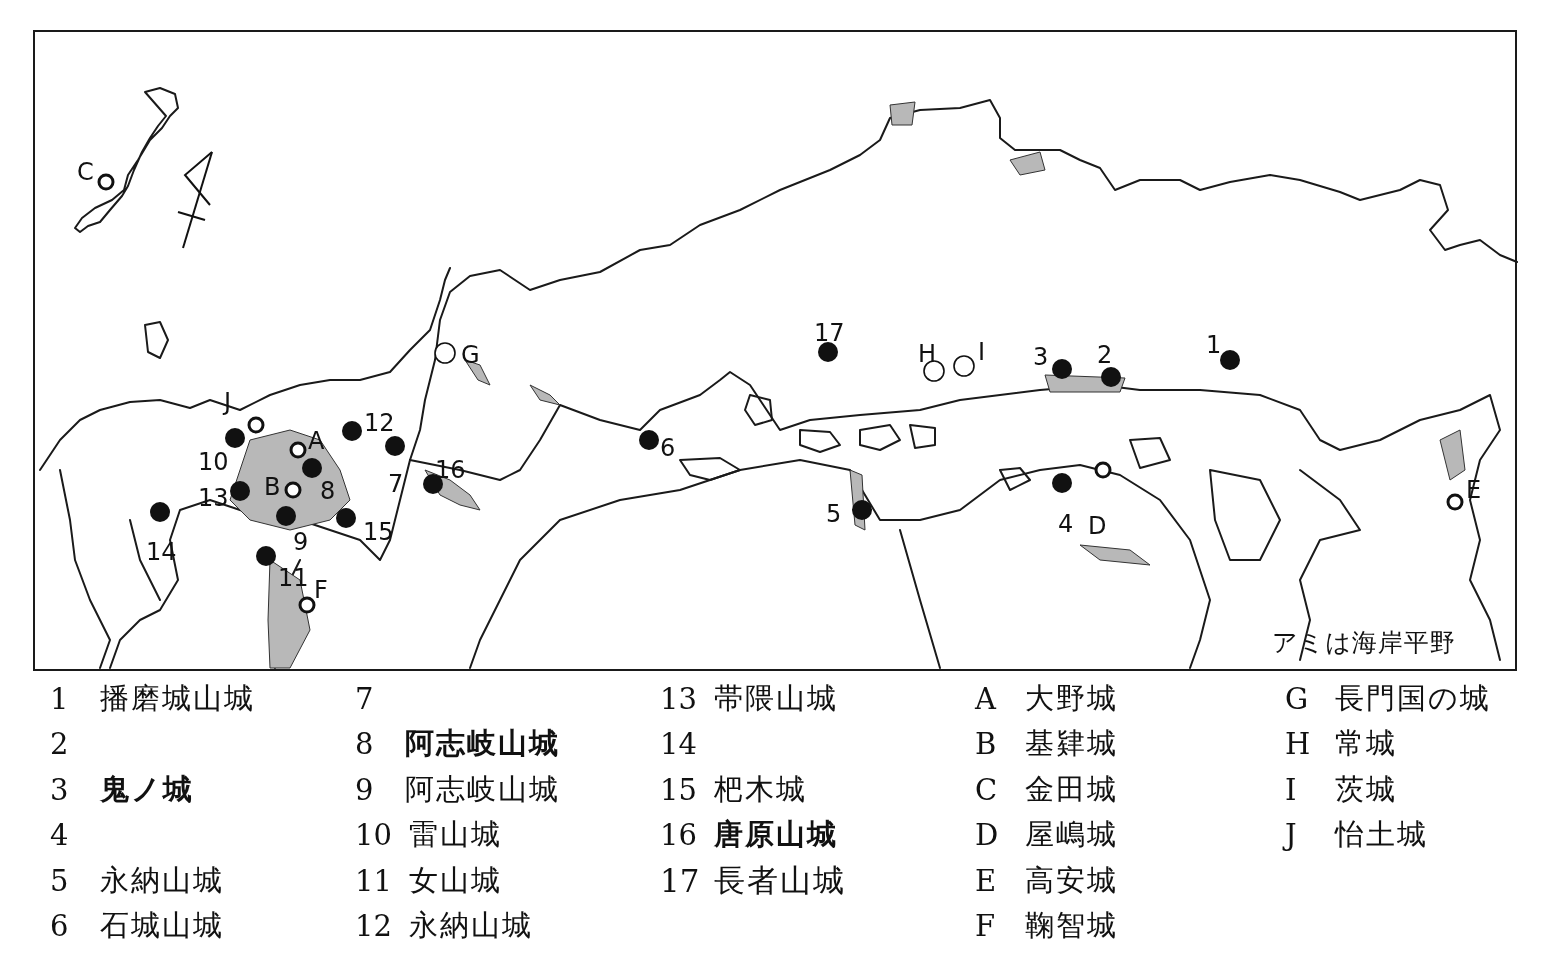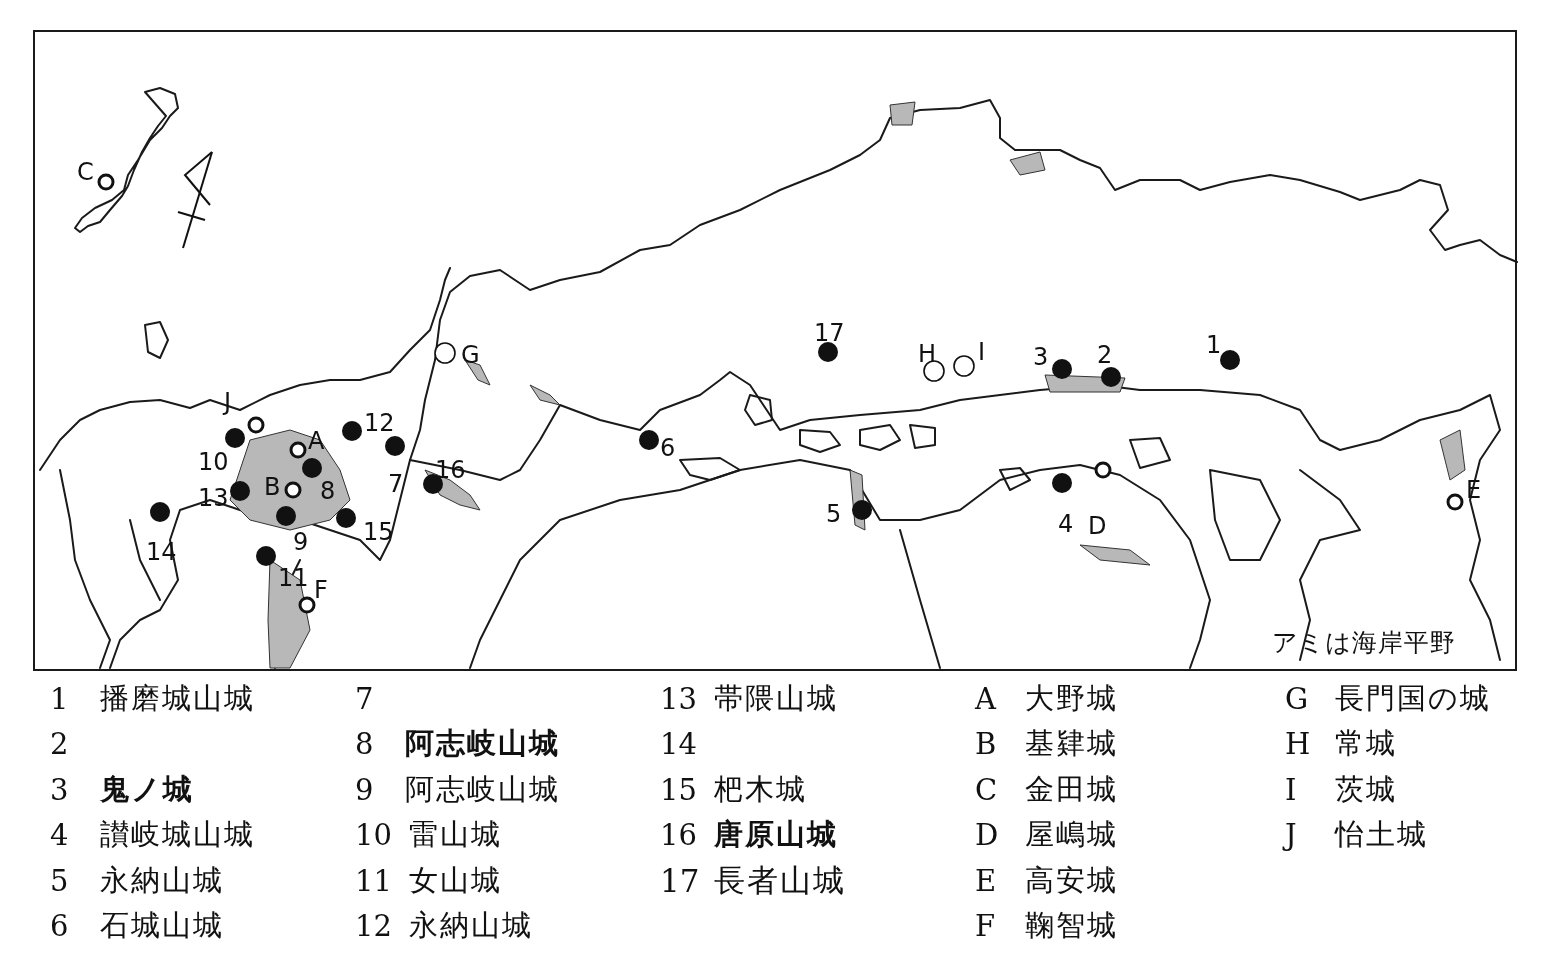--- a/index.html
+++ b/index.html
@@ -207,7 +207,6 @@
       </div>
       <div class="legend-row">
         <span class="legend-key">4</span>
-        <span class="legend-name">讃岐城山城</span>
       </div>
       <div class="legend-row">
         <span class="legend-key">5</span>

